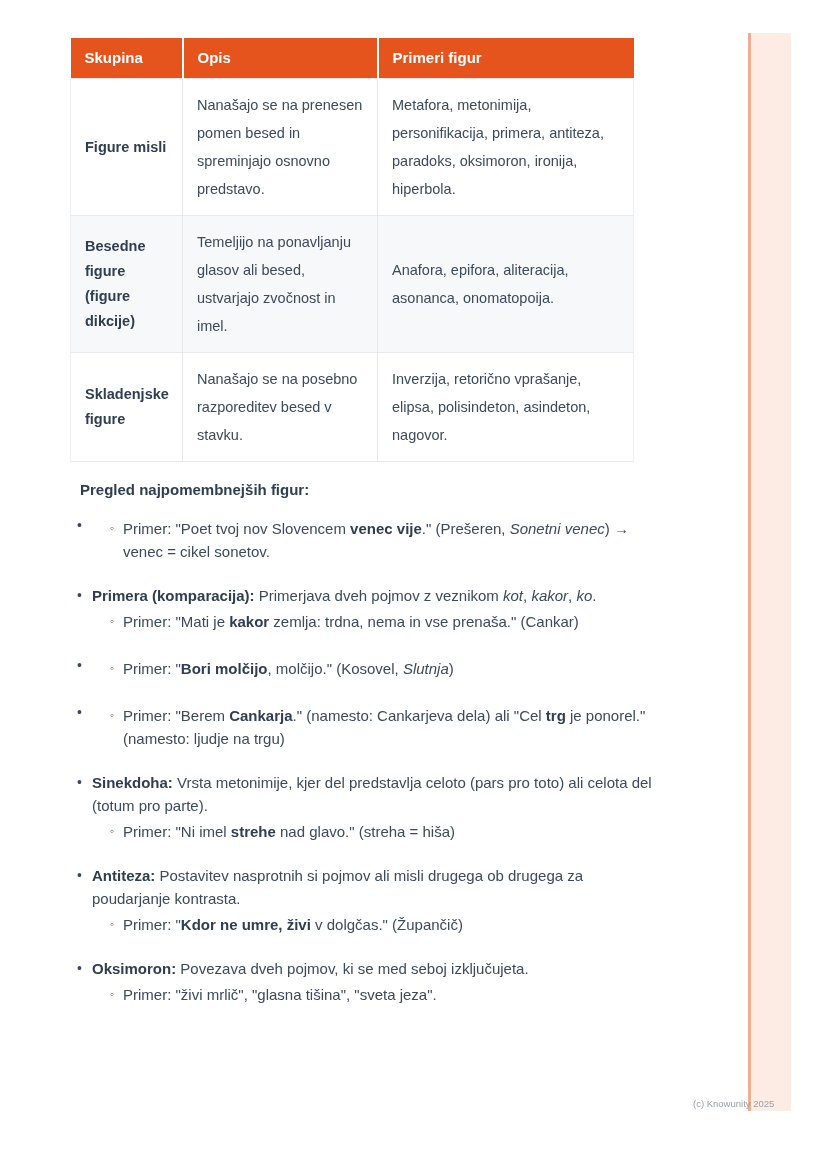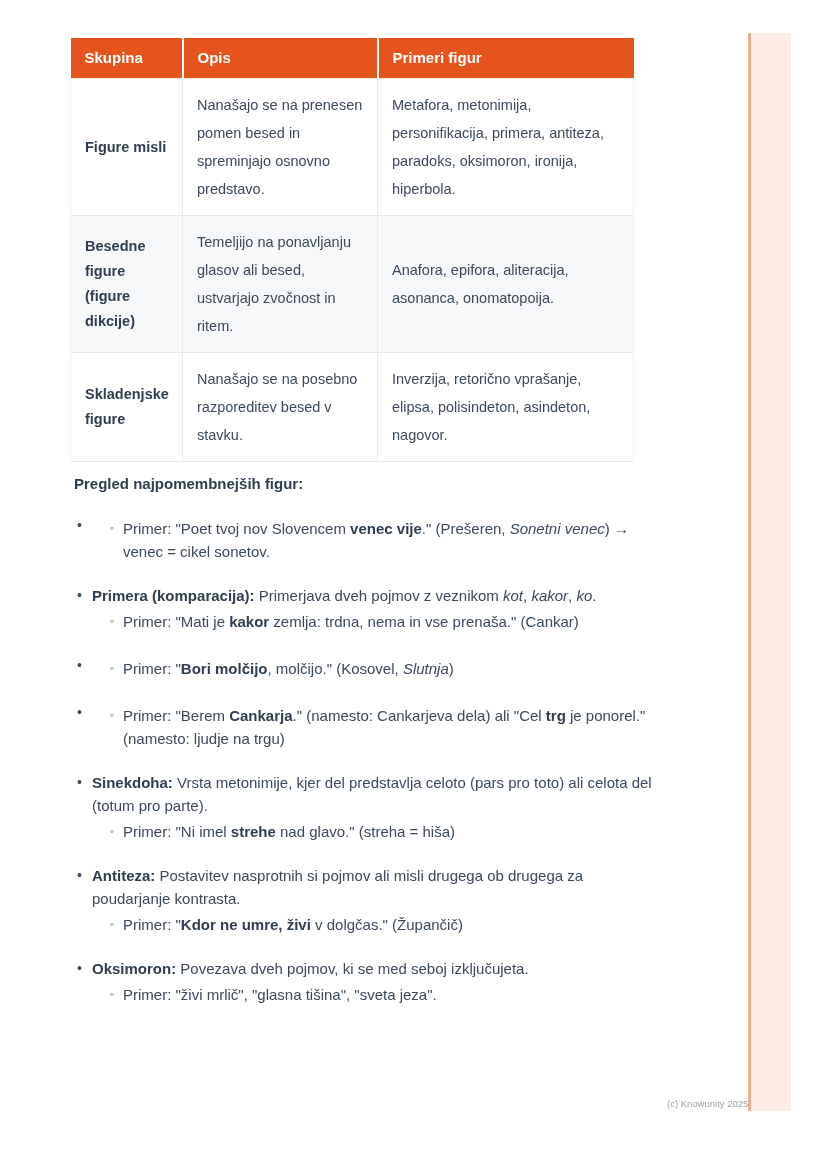--- a/index.html
+++ b/index.html
@@ -134,7 +134,7 @@
         </tr>
         <tr>
           <td>Besedne figure (figure dikcije)</td>
-          <td>Temeljijo na ponavljanju glasov ali besed, ustvarjajo zvočnost in ritem.</td>
+          <td>Temeljijo na ponavljanju glasov ali besed, ustvarjajo zvočnost in imel.</td>
           <td>Anafora, epifora, aliteracija, asonanca, onomatopoija.</td>
         </tr>
         <tr>

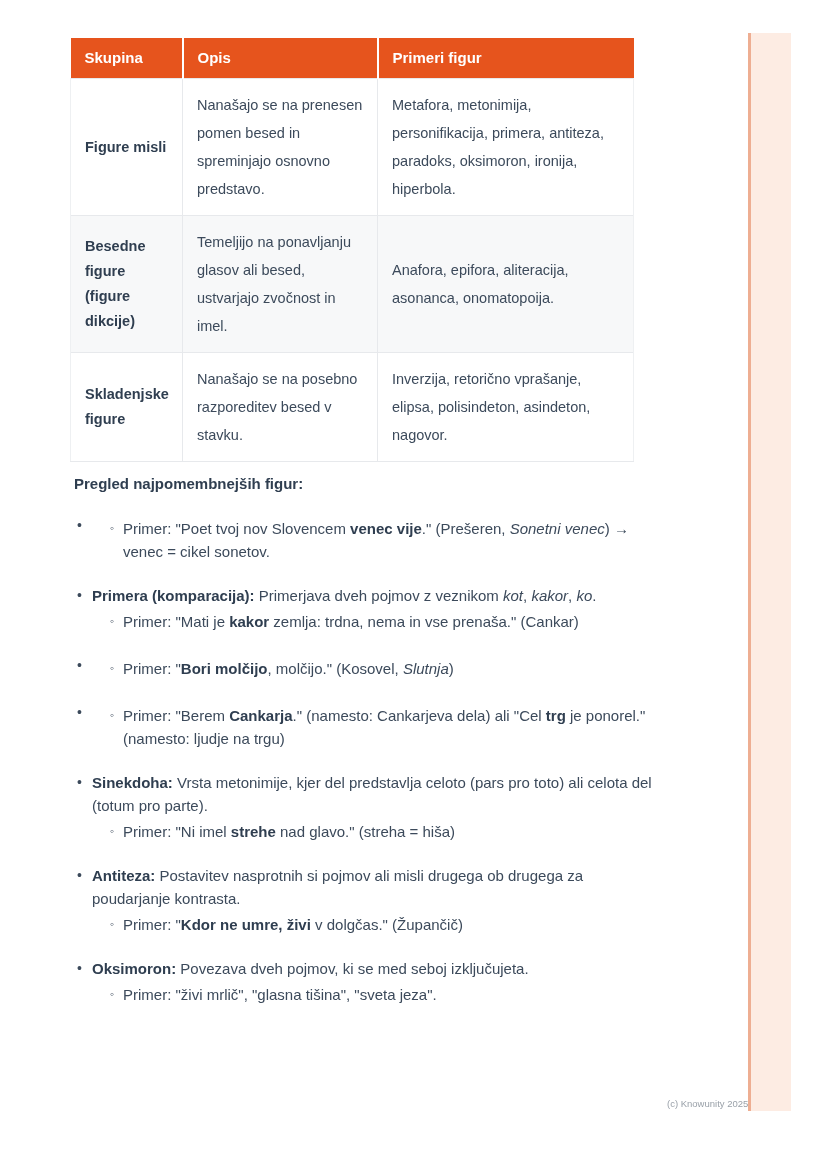--- a/index.html
+++ b/index.html
@@ -61,7 +61,7 @@
   .section-heading{
     position:absolute;
     left:70px;top:468px;
-    margin:4px;
+    margin:10px;
     font-size:15px;
     line-height:23px;
     font-weight:bold;

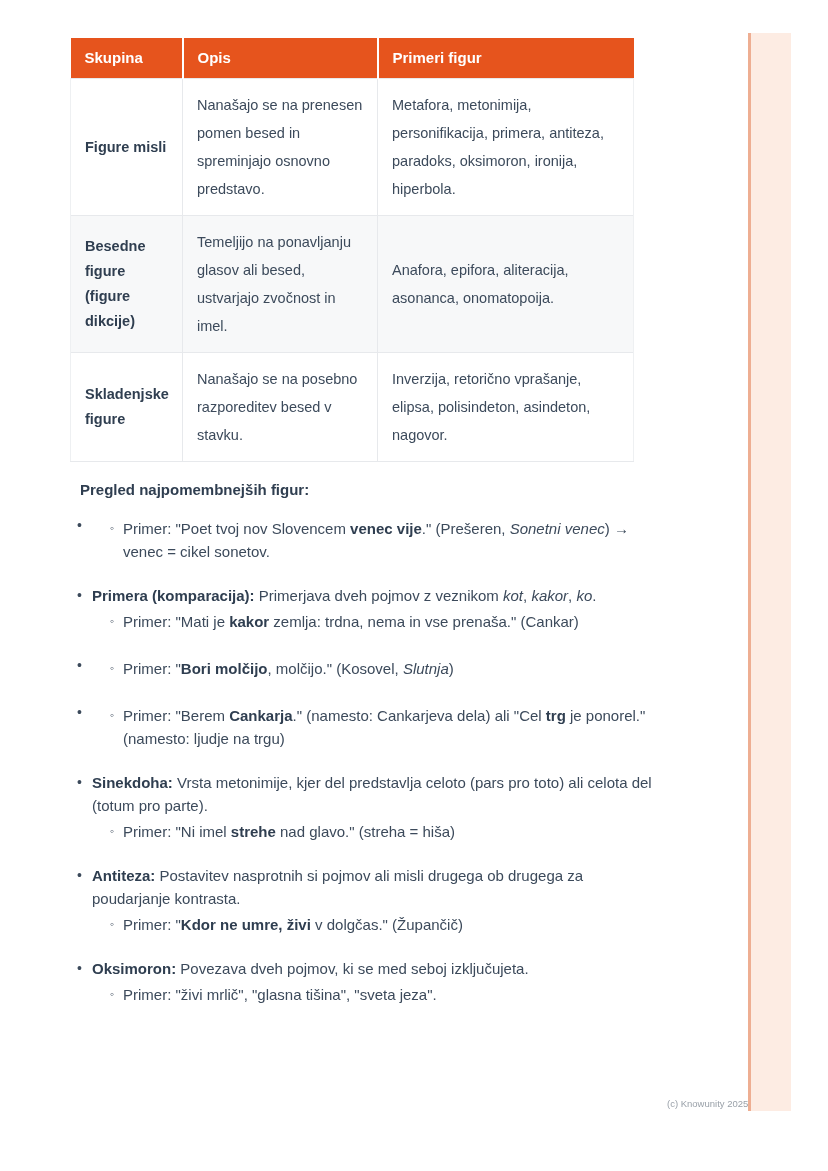--- a/index.html
+++ b/index.html
@@ -99,7 +99,7 @@
   
   .footer{
     position:absolute;
-    left:667px;top:1098px;
+    left:693px;top:1098px;
     font-size:9.5px;
     color:#9aa1a9;
     z-index:3;

